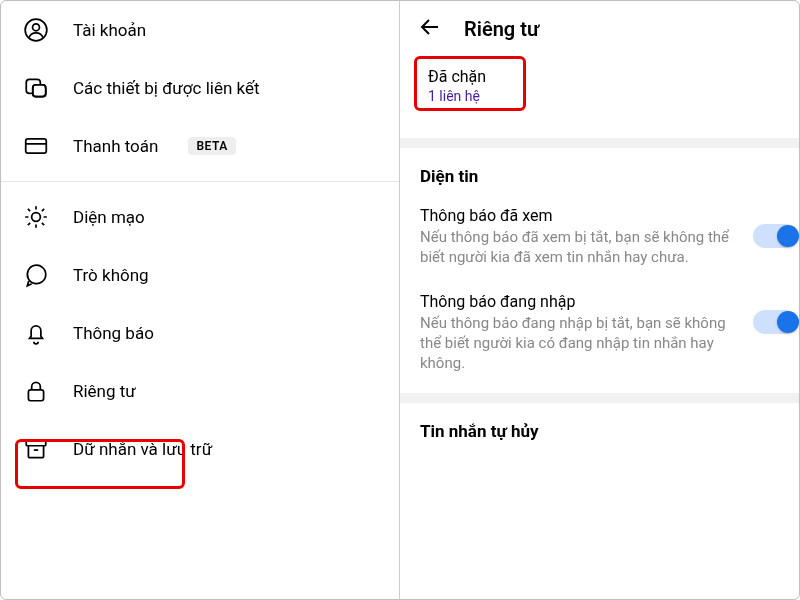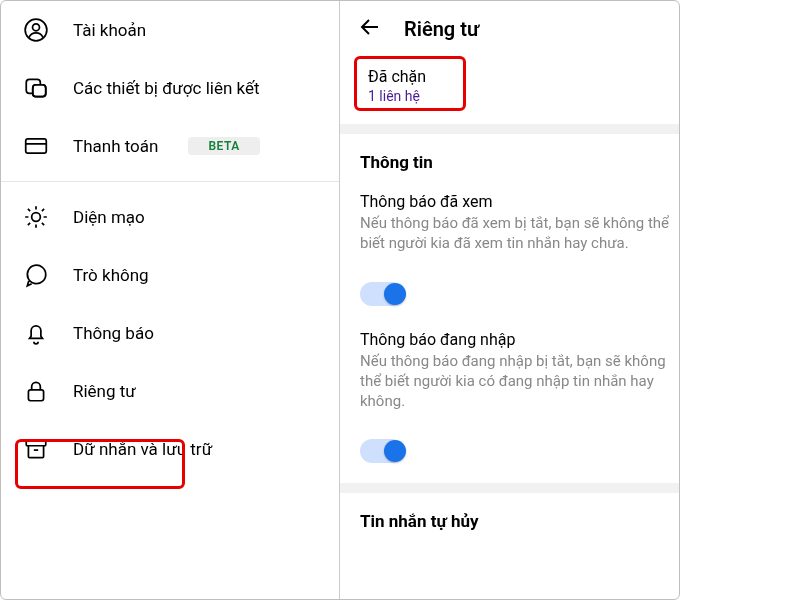--- a/index.html
+++ b/index.html
@@ -13,7 +13,7 @@
   }
   .container {
     display: flex;
-    width: 680px;
+    width: 800px;
     height: 600px;
     border: 1px solid #bfbfbf;
     border-radius: 6px;

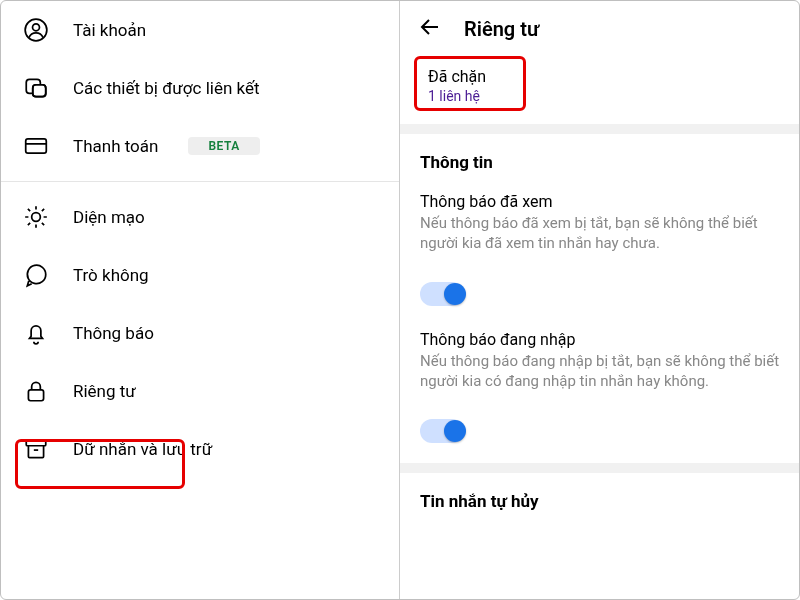--- a/index.html
+++ b/index.html
@@ -82,7 +82,7 @@
     color: #000;
   }
   .blocked-block {
-    margin: 8px 18px 14px 18px;
+    margin: 8px 18px 28px 18px;
     padding: 6px 10px;
     width: fit-content;
   }

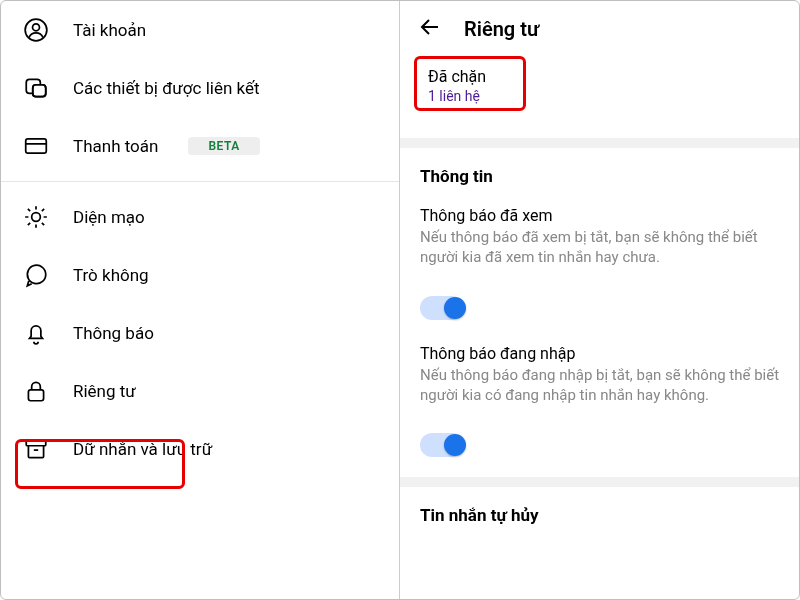--- a/index.html
+++ b/index.html
@@ -49,10 +49,10 @@
   }
   .beta-badge {
     background: #eeeeee;
-    color: #15803d;
+    color: #000000;
     font-size: 12px;
     font-weight: 600;
-    padding: 2px 20px;
+    padding: 2px 8px;
     border-radius: 4px;
     margin-left: 6px;
     letter-spacing: 0.5px;

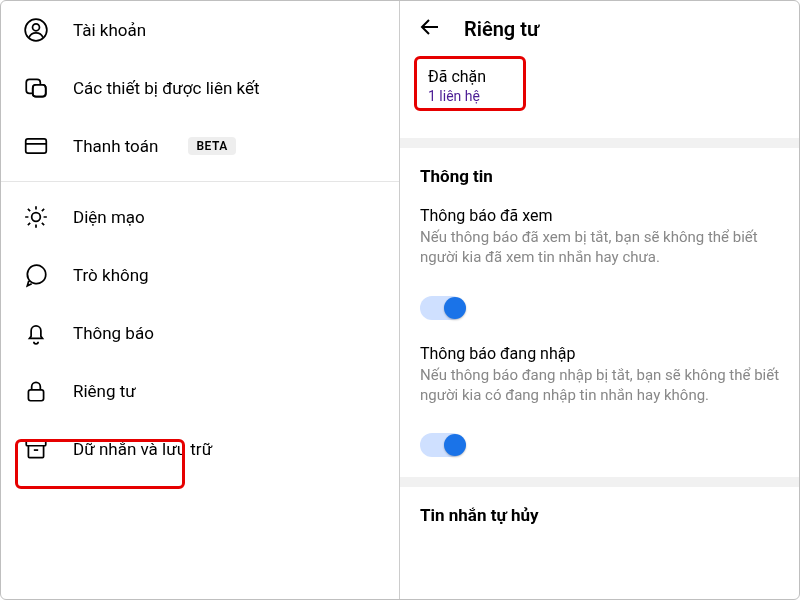--- a/index.html
+++ b/index.html
@@ -250,7 +250,7 @@
 
     <div class="thick-divider"></div>
 
-    <div class="section-header">Thông tin</div>
+    <div class="section-header">Diện tin</div>
 
     <div class="setting-row">
       <div class="setting-text">

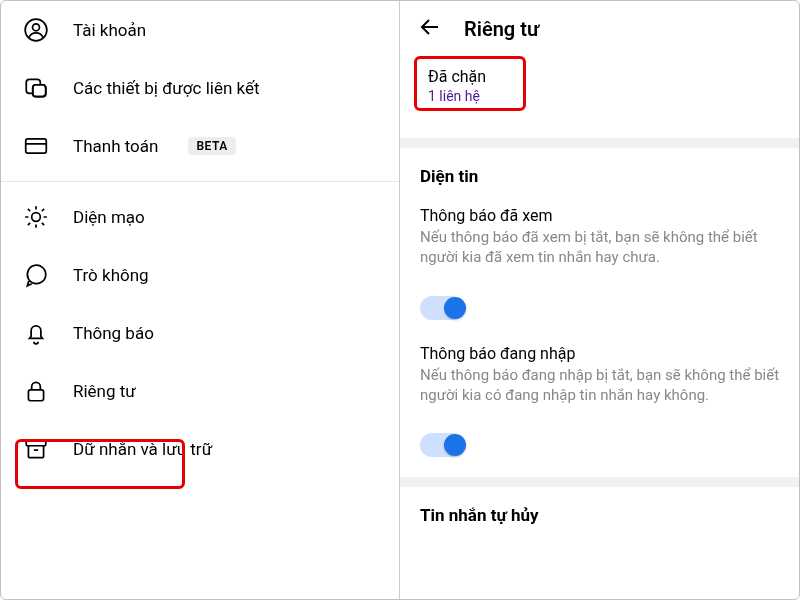--- a/index.html
+++ b/index.html
@@ -100,7 +100,6 @@
     align-items: flex-start;
     padding: 12px 8px 12px 20px;
     gap: 10px;
-    flex-direction: column;
   }
   .setting-text { flex: 1; }
   .setting-title { font-size: 16px; color: #000; margin-bottom: 2px; }

